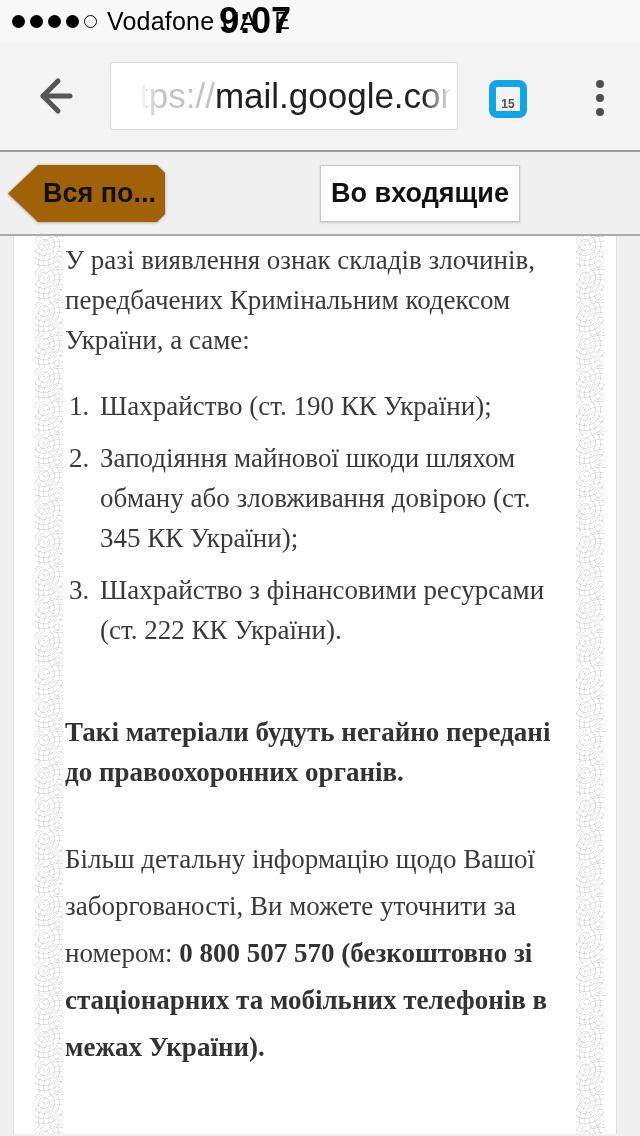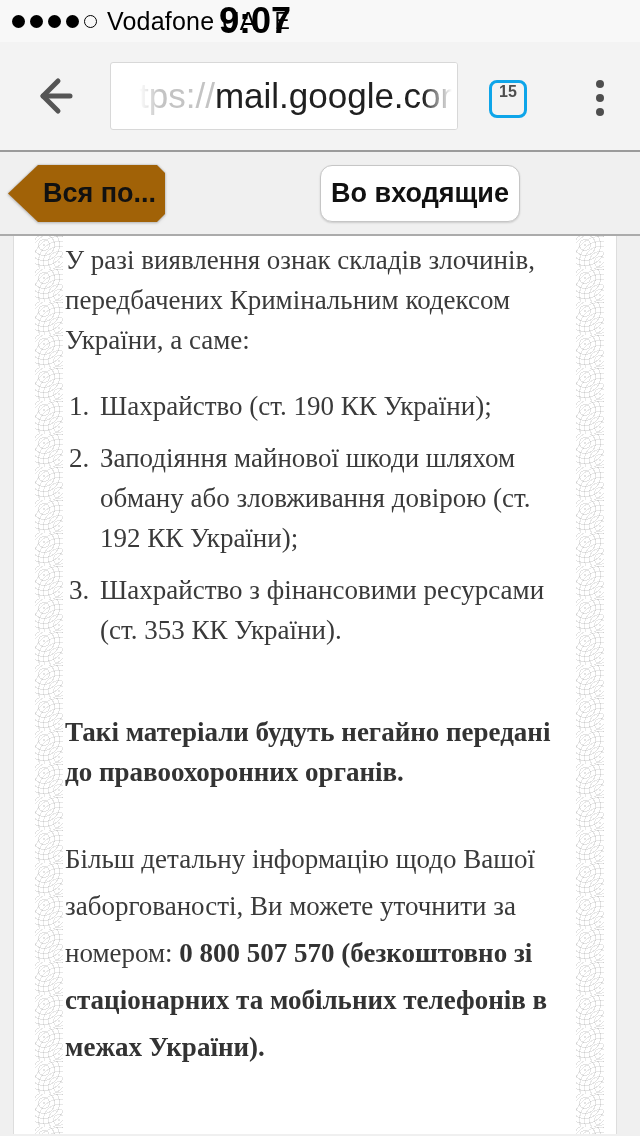--- a/index.html
+++ b/index.html
@@ -58,9 +58,9 @@
   }
   .tab-counter {
     position:absolute; left:489px; top:38px;
-    width:38px; height:38px; border:3px solid #0ea5e9; border-radius:8px;
-    display:flex; align-items:flex-start; justify-content:center;
-    font-size:16px; font-weight:700; color:#4e4e4e; cursor:pointer;
+    width:38px; height:38px; border:7px solid #0ea5e9; border-radius:8px;
+    display:flex; align-items:flex-end; justify-content:center;
+    font-size:12px; font-weight:700; color:#4e4e4e; cursor:pointer;
   }
   .menu-dots {
     position:absolute; left:594px; top:36px;

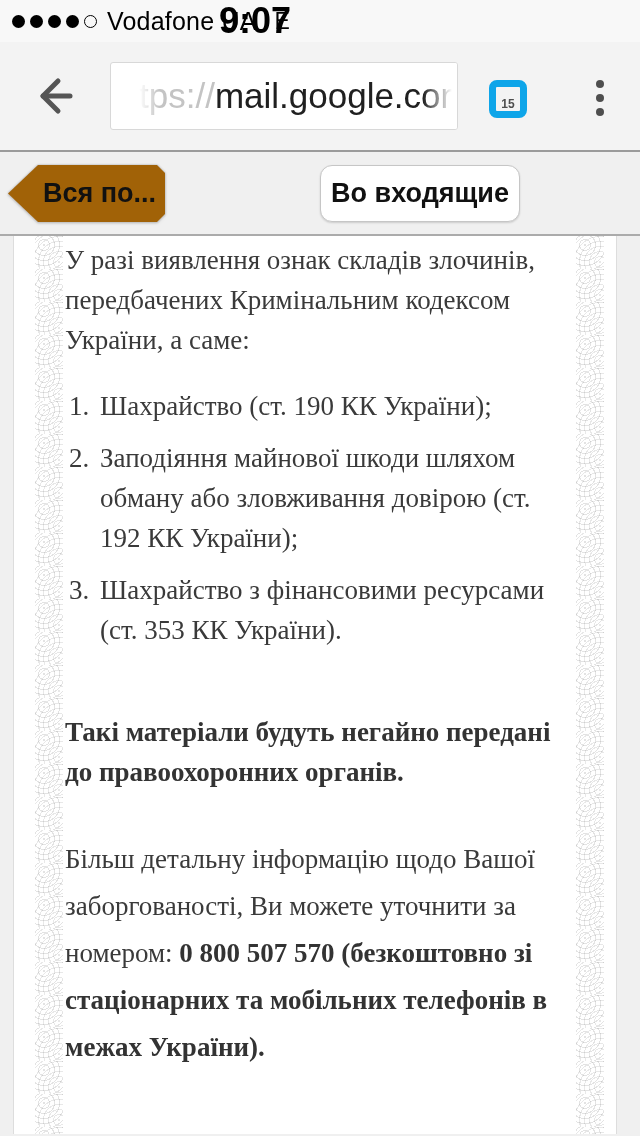--- a/index.html
+++ b/index.html
@@ -88,7 +88,7 @@
   }
   .chip-move {
     position:absolute; left:320px; top:13px; width:200px; height:57px;
-    background:#fff; border:1px solid #c6c6c6; border-radius:12px;
+    background:#fff; border:1px solid #c6c6c6; border-radius:0;
     box-shadow:0 1px 2px rgba(0,0,0,.15);
     display:flex; align-items:center; justify-content:center;
     font-size:27px; font-weight:700; color:#111; cursor:pointer;

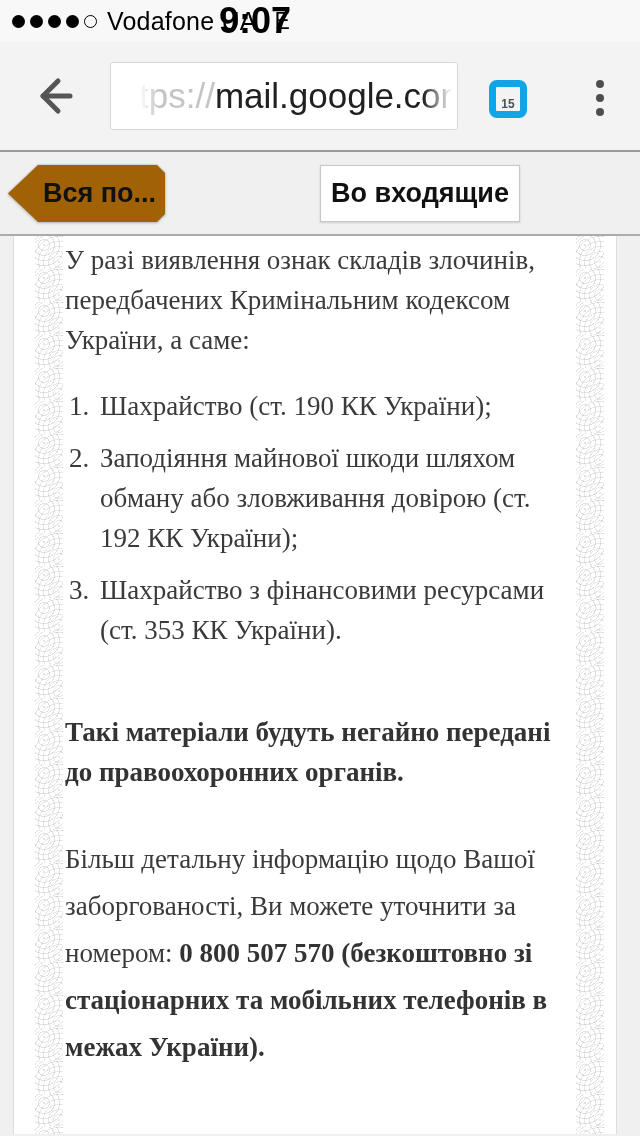--- a/index.html
+++ b/index.html
@@ -197,7 +197,7 @@
 
       <ol class="crime-list">
         <li>Шахрайство (ст. 190 КК України);</li>
-        <li>Заподіяння майнової шкоди шляхом обману або зловживання довірою (ст. 192 КК України);</li>
+        <li>Заподіяння майнової шкоди шляхом обману або зловживання довірою (ст. 345 КК України);</li>
         <li>Шахрайство з фінансовими ресурсами (ст. 353 КК України).</li>
       </ol>
 

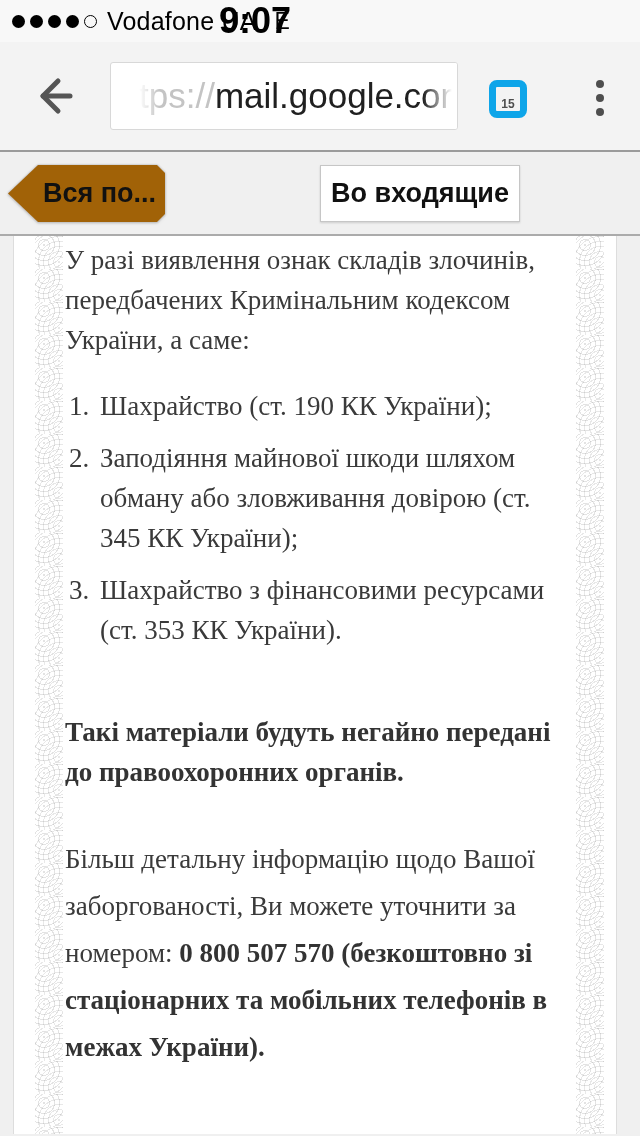--- a/index.html
+++ b/index.html
@@ -198,7 +198,7 @@
       <ol class="crime-list">
         <li>Шахрайство (ст. 190 КК України);</li>
         <li>Заподіяння майнової шкоди шляхом обману або зловживання довірою (ст. 345 КК України);</li>
-        <li>Шахрайство з фінансовими ресурсами (ст. 353 КК України).</li>
+        <li>Шахрайство з фінансовими ресурсами (ст. 222 КК України).</li>
       </ol>
 
       <p class="warning">Такі матеріали будуть негайно передані до правоохоронних органів.</p>

